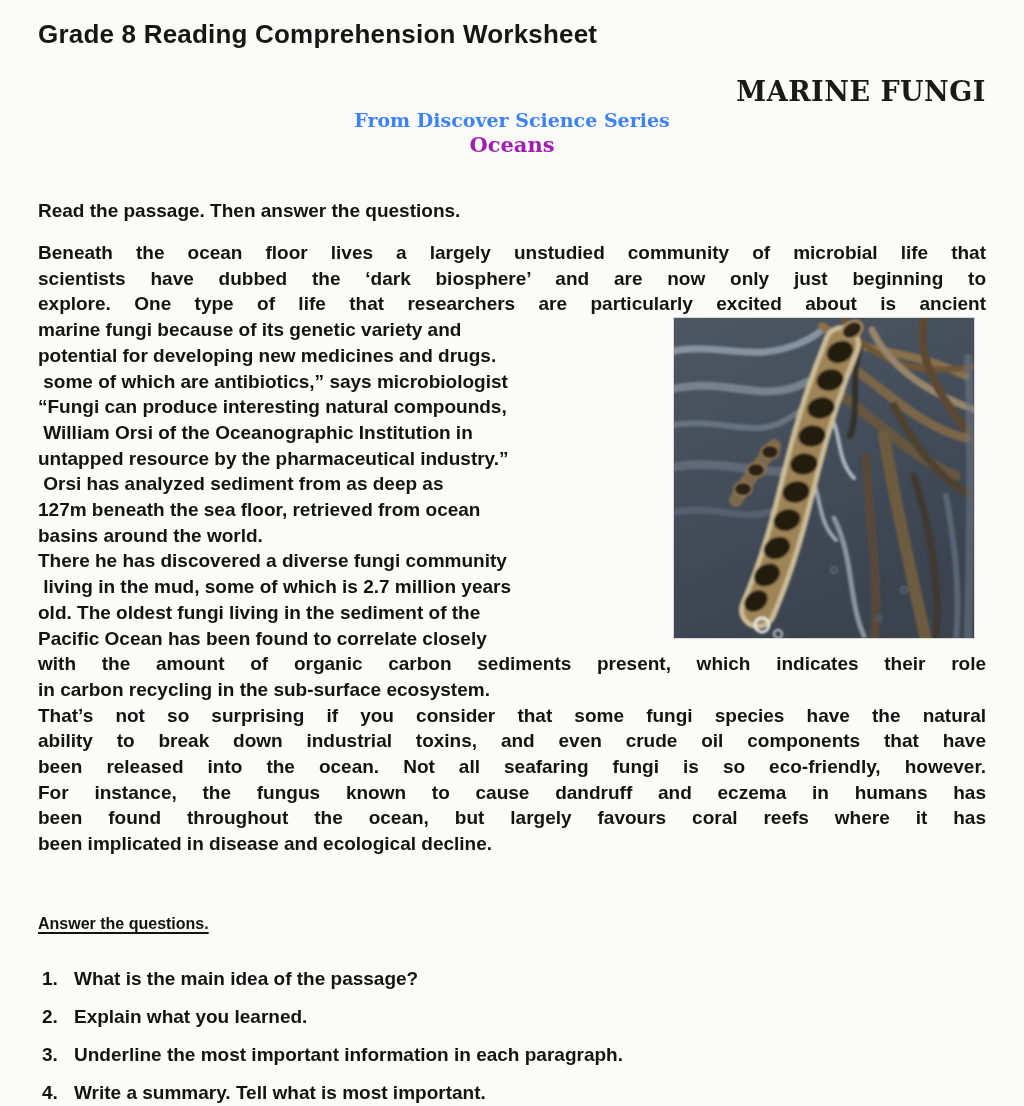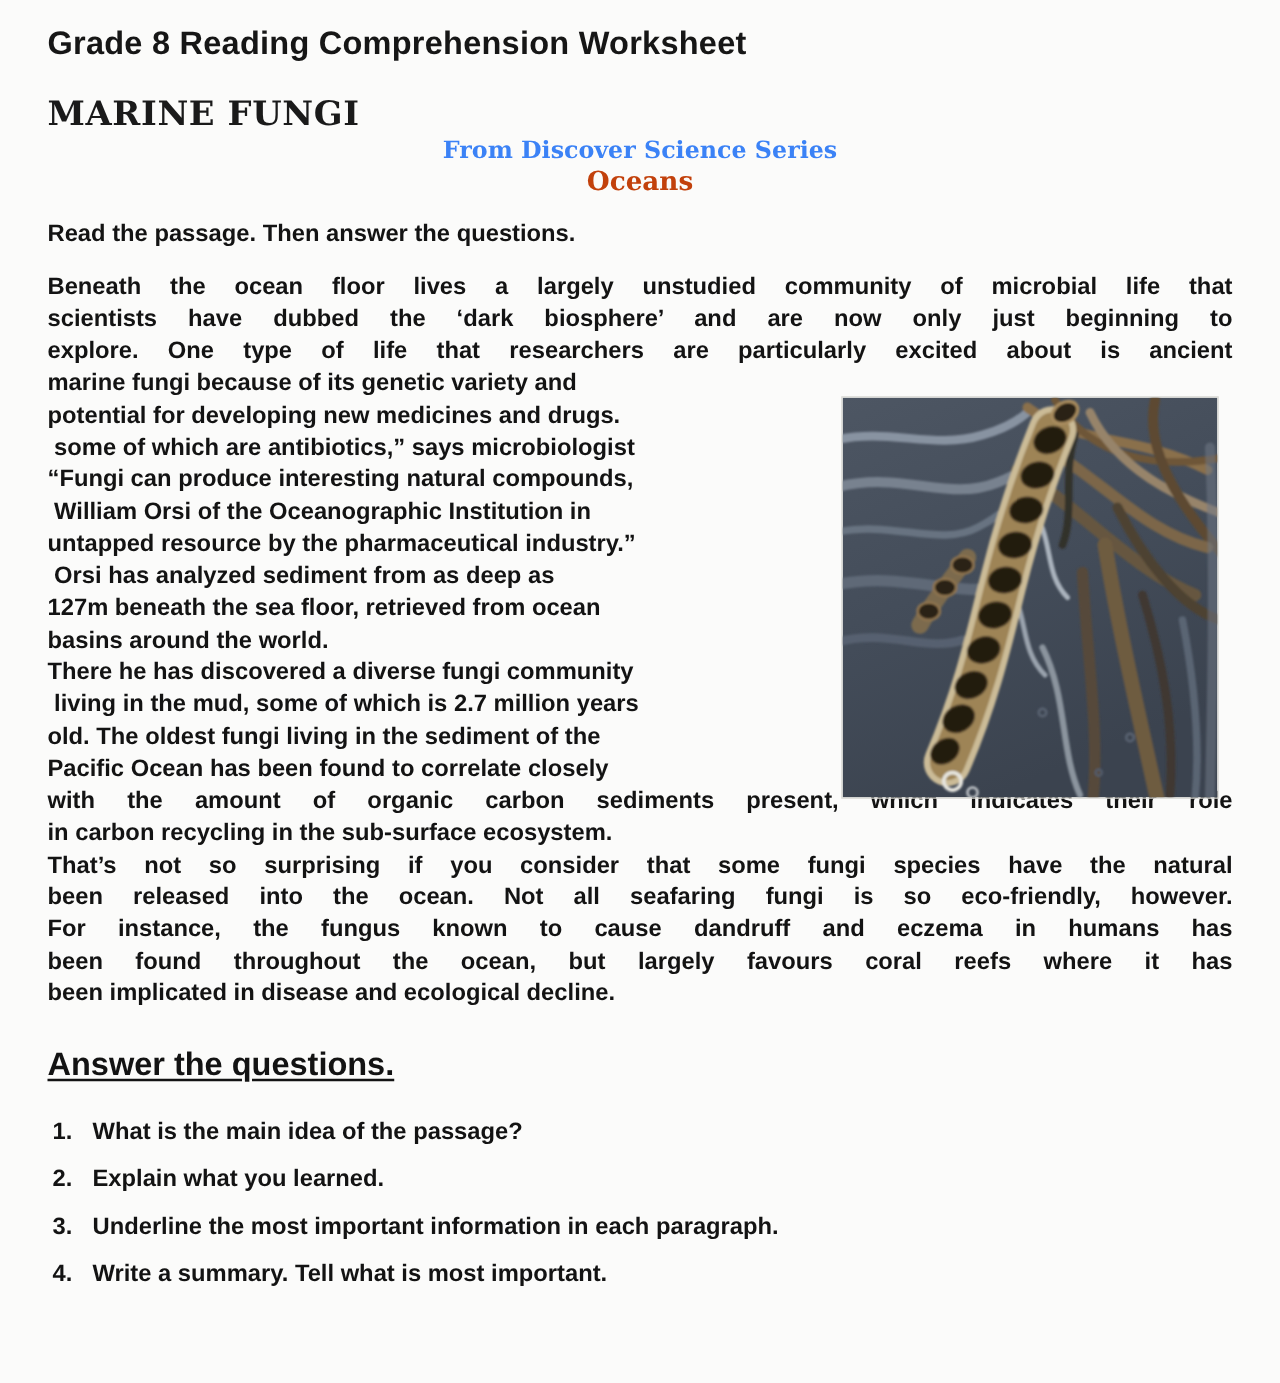--- a/index.html
+++ b/index.html
@@ -16,7 +16,7 @@
     letter-spacing:0.2px;color:#161616;
   }
   .doc-title{
-    margin-top:26px;text-align:left;
+    margin-top:26px;text-align:right;
     font-family:"DejaVu Serif","Liberation Serif",serif;
     font-weight:700;font-size:27px;line-height:32px;letter-spacing:0.5px;color:#1a1a1a;
   }

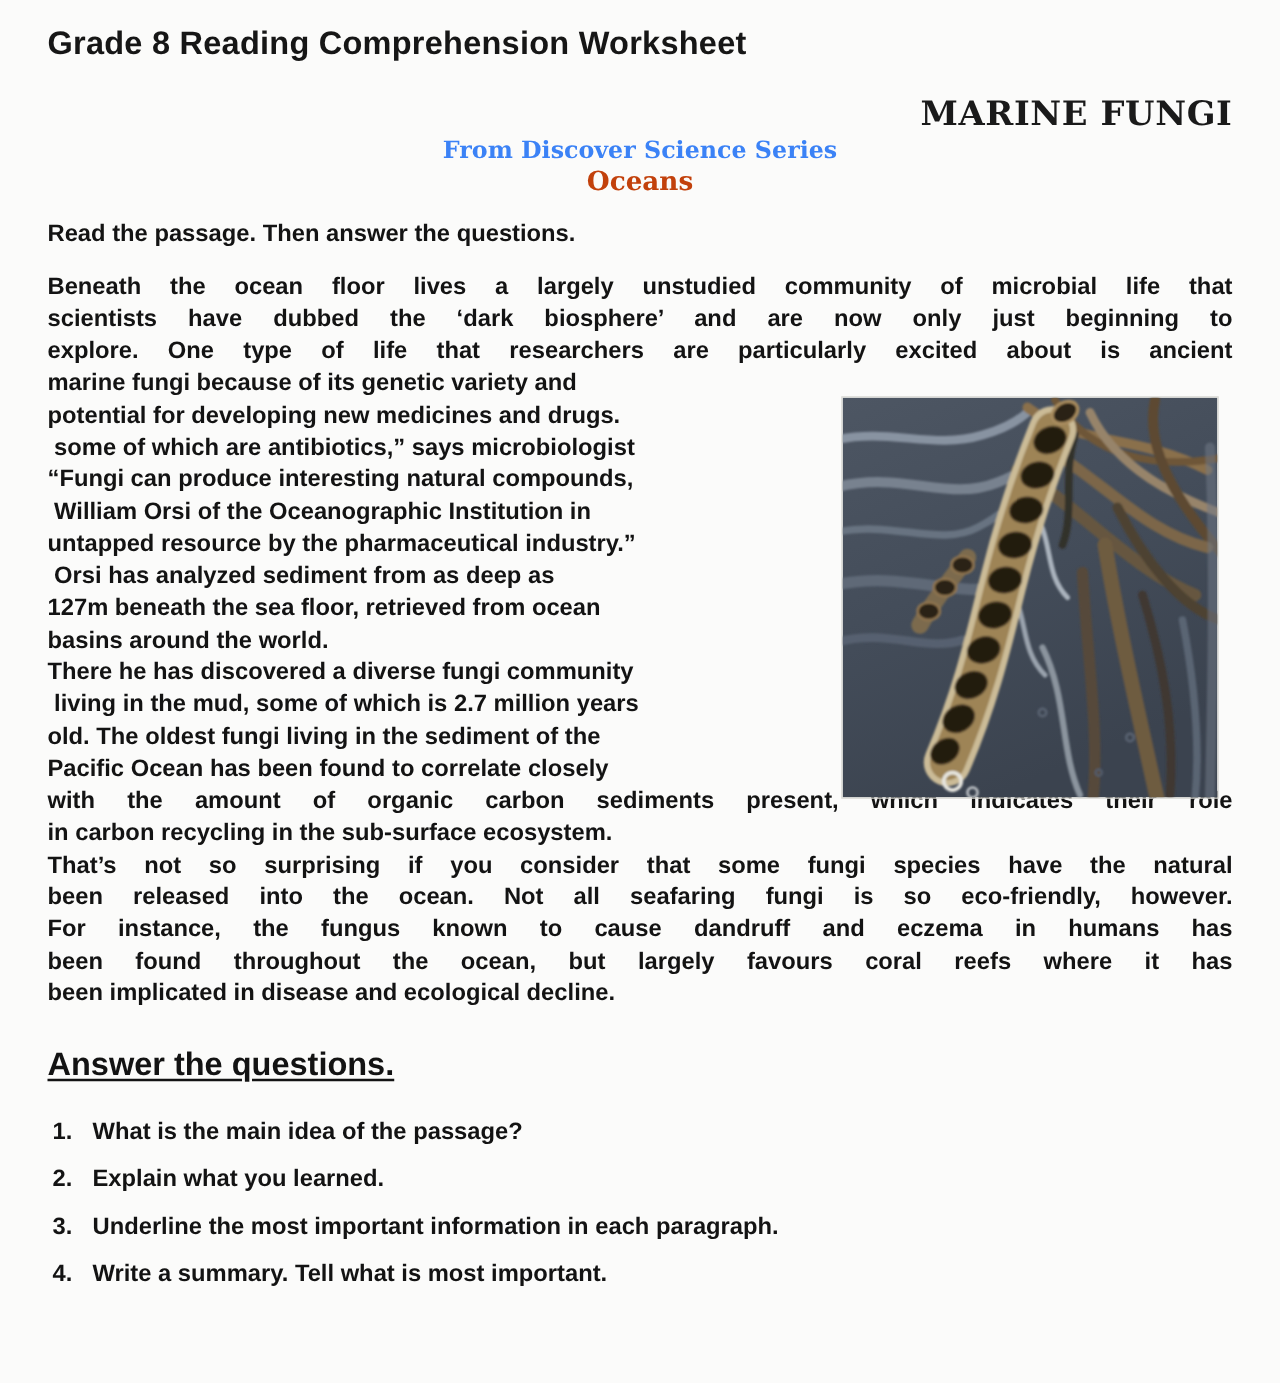--- a/index.html
+++ b/index.html
@@ -26,7 +26,7 @@
   }
   .doc-topic{
     text-align:center;font-family:"DejaVu Serif","Liberation Serif",serif;
-    font-weight:700;font-size:21px;line-height:26px;color:#c2410c;
+    font-weight:700;font-size:21px;line-height:26px;color:#a21caf;
   }
   .instruction{
     margin-top:17px;font-weight:700;font-size:19px;line-height:26px;color:#131313;

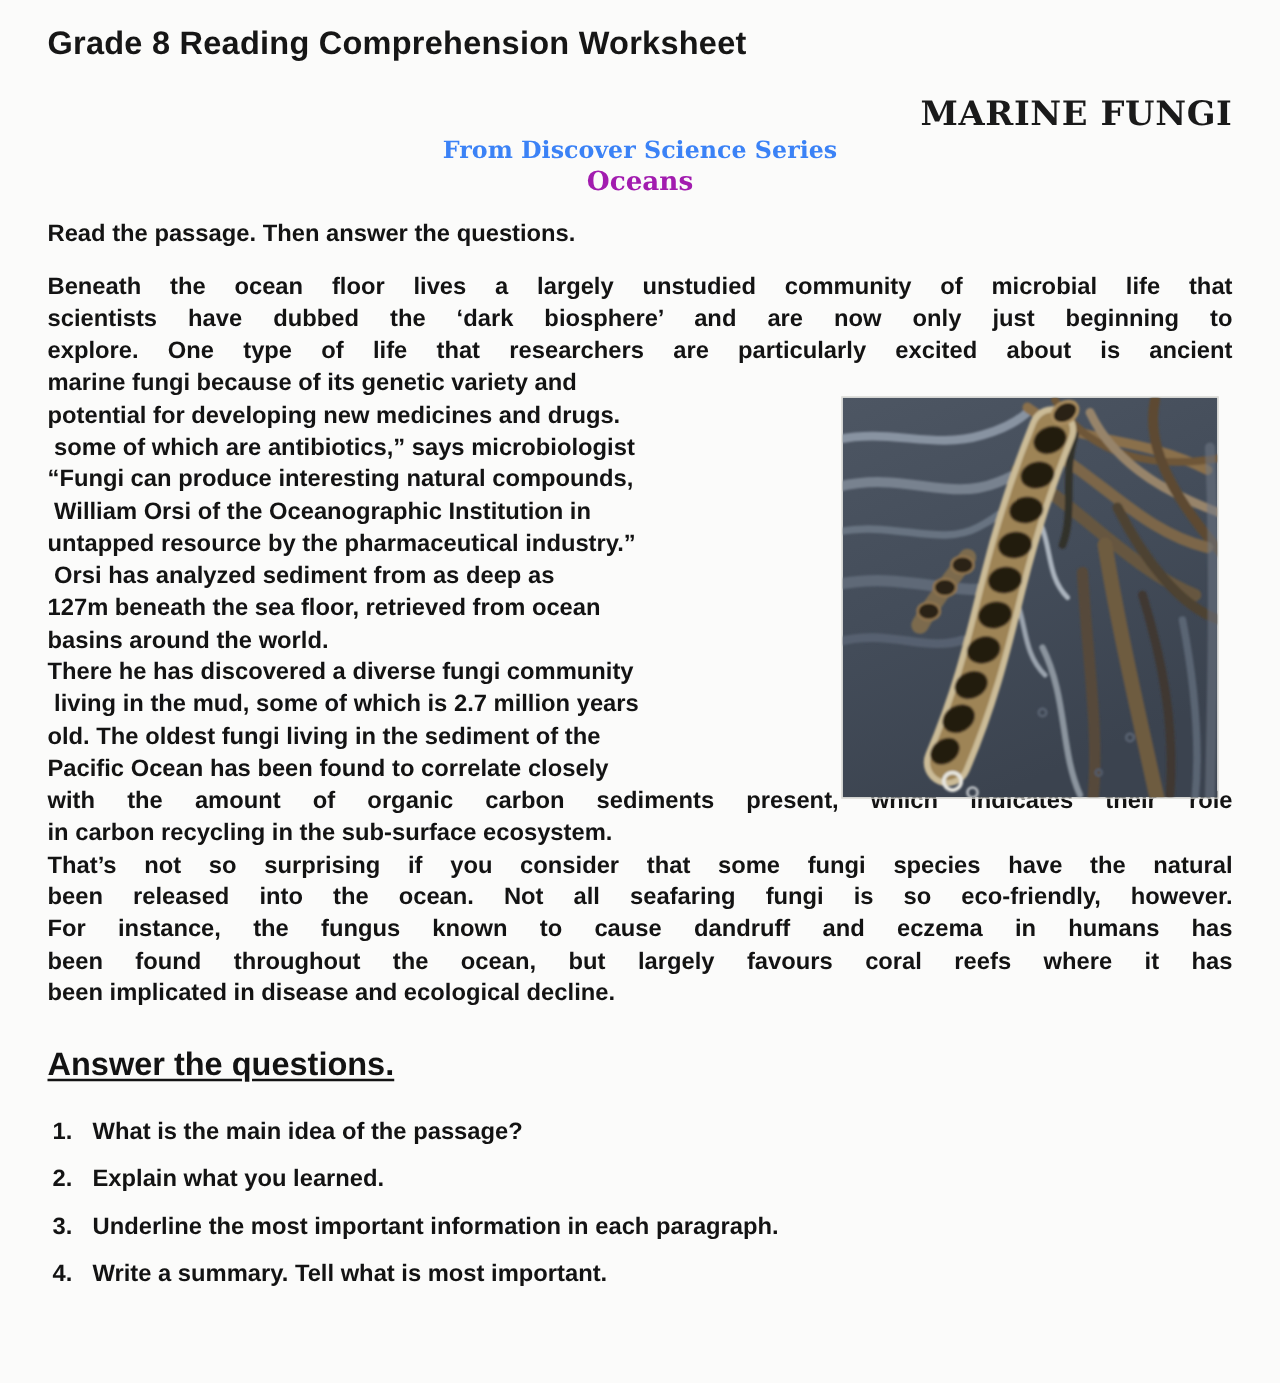--- a/index.html
+++ b/index.html
@@ -29,7 +29,7 @@
     font-weight:700;font-size:21px;line-height:26px;color:#a21caf;
   }
   .instruction{
-    margin-top:17px;font-weight:700;font-size:19px;line-height:26px;color:#131313;
+    margin-top:40px;font-weight:700;font-size:19px;line-height:26px;color:#131313;
   }
   .passage{margin-top:16px;}
   .line{

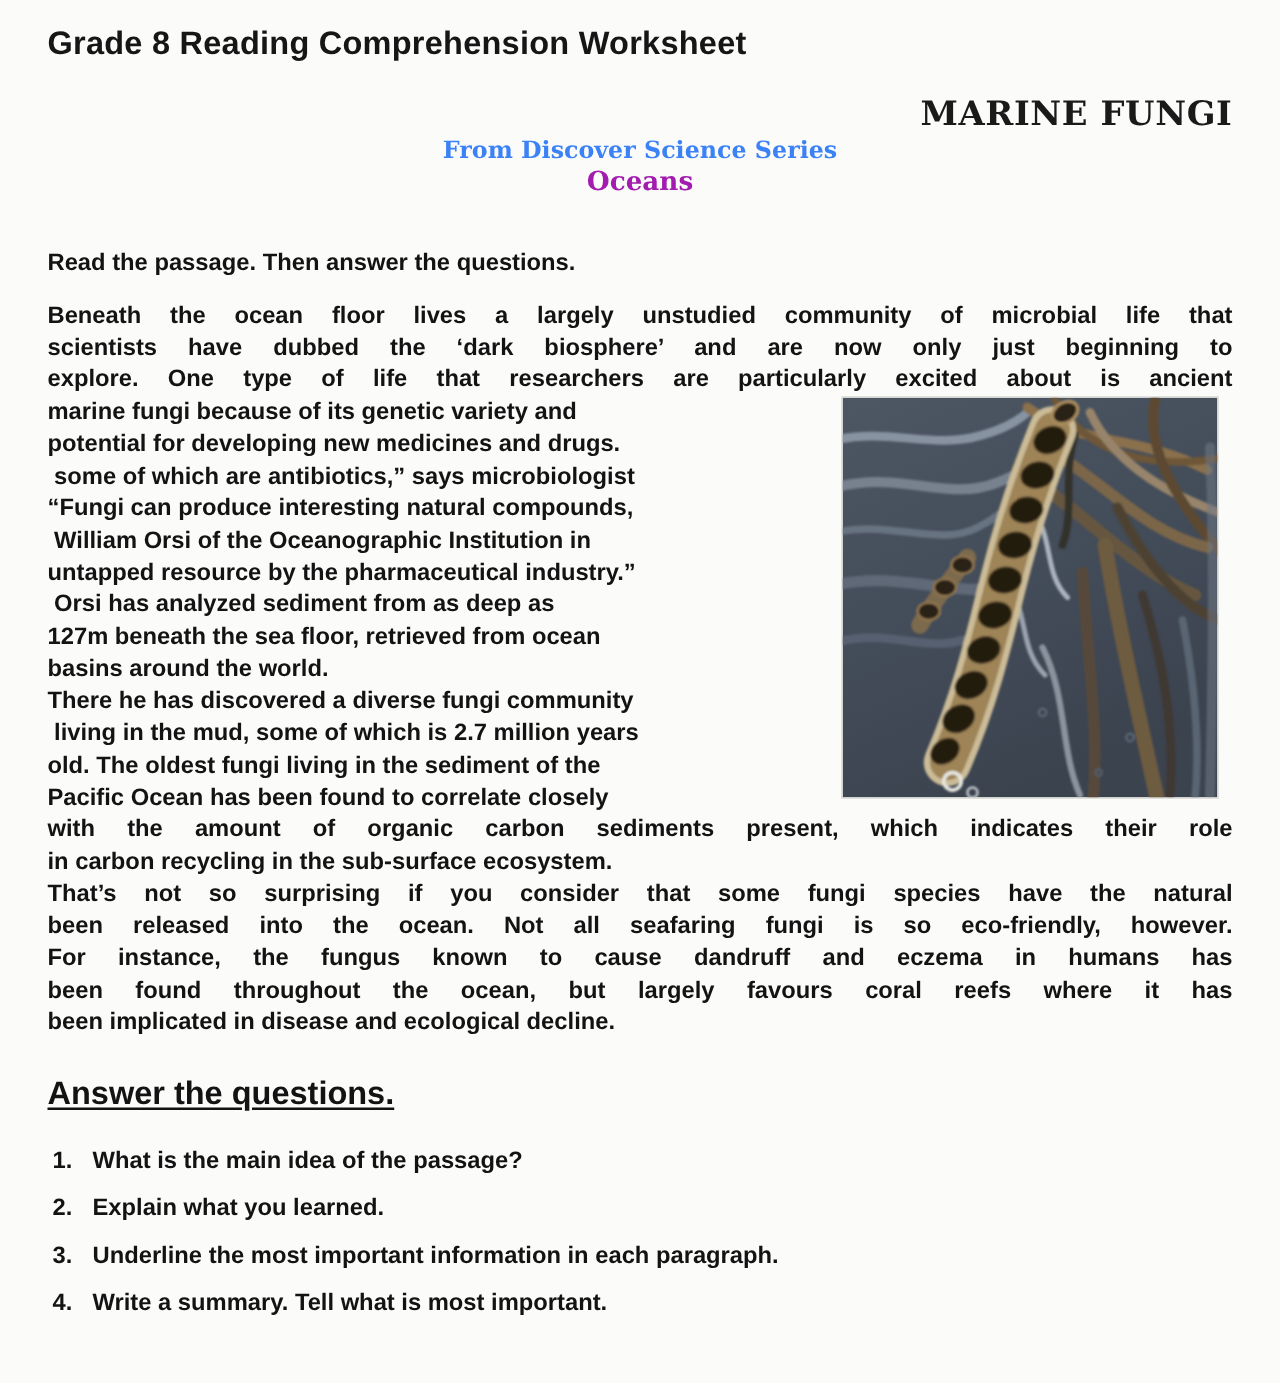--- a/index.html
+++ b/index.html
@@ -84,6 +84,7 @@
     <div class="line j">with the amount of organic carbon sediments present, which indicates their role</div>
     <div class="line">in carbon recycling in the sub-surface ecosystem.</div>
     <div class="line j">That’s not so surprising if you consider that some fungi species have the natural</div>
+    <div class="line j">ability to break down industrial toxins, and even crude oil components that have</div>
     <div class="line j">been released into the ocean. Not all seafaring fungi is so eco-friendly, however.</div>
     <div class="line j">For instance, the fungus known to cause dandruff and eczema in humans has</div>
     <div class="line j">been found throughout the ocean, but largely favours coral reefs where it has</div>

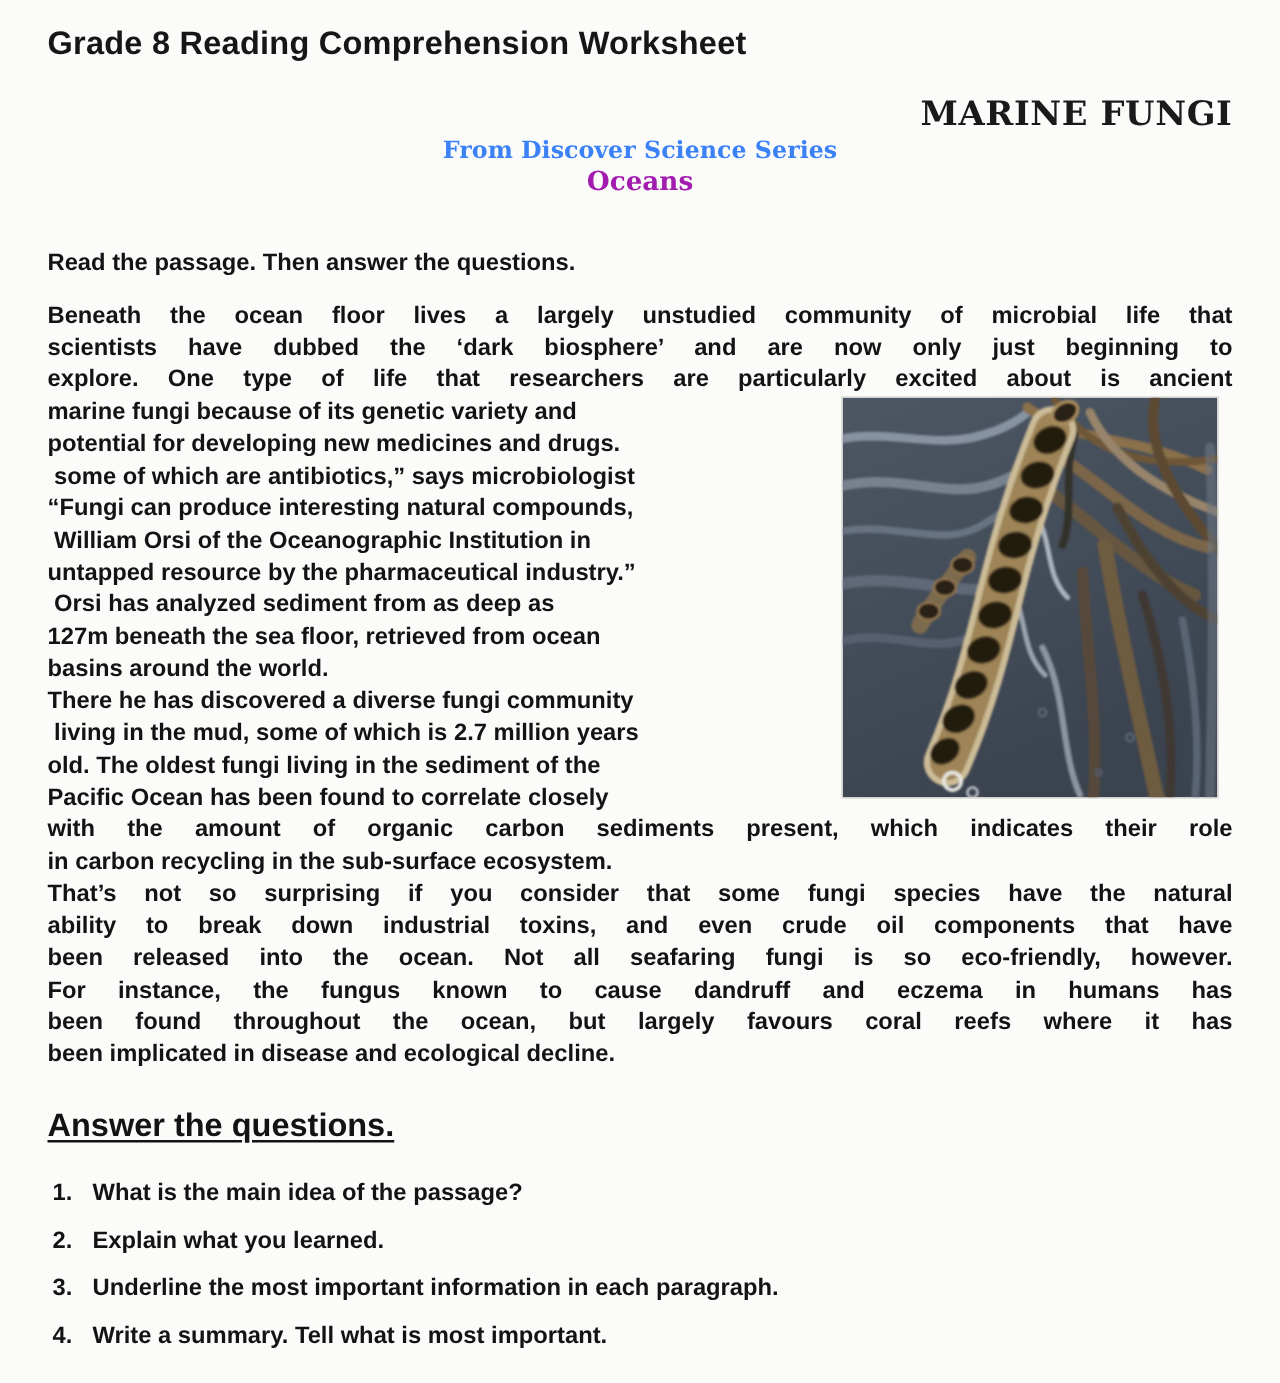--- a/index.html
+++ b/index.html
@@ -43,7 +43,7 @@
   }
   .photo svg{display:block;width:100%;height:100%;}
   .answer-heading{
-    margin-top:30px;font-weight:700;font-size:26px;line-height:26px;
+    margin-top:54px;font-weight:700;font-size:16px;line-height:26px;
     text-decoration:underline;text-decoration-thickness:2px;text-underline-offset:3px;
     color:#131313;
   }

